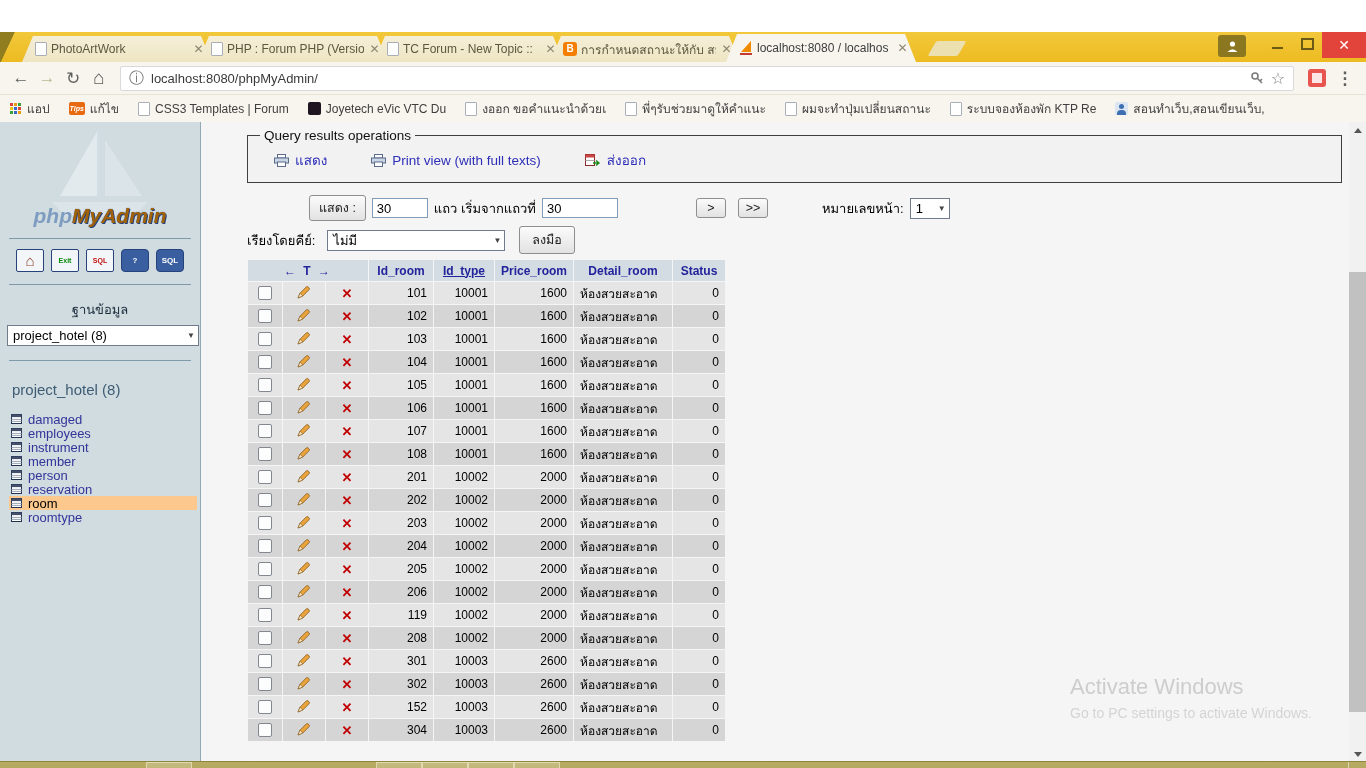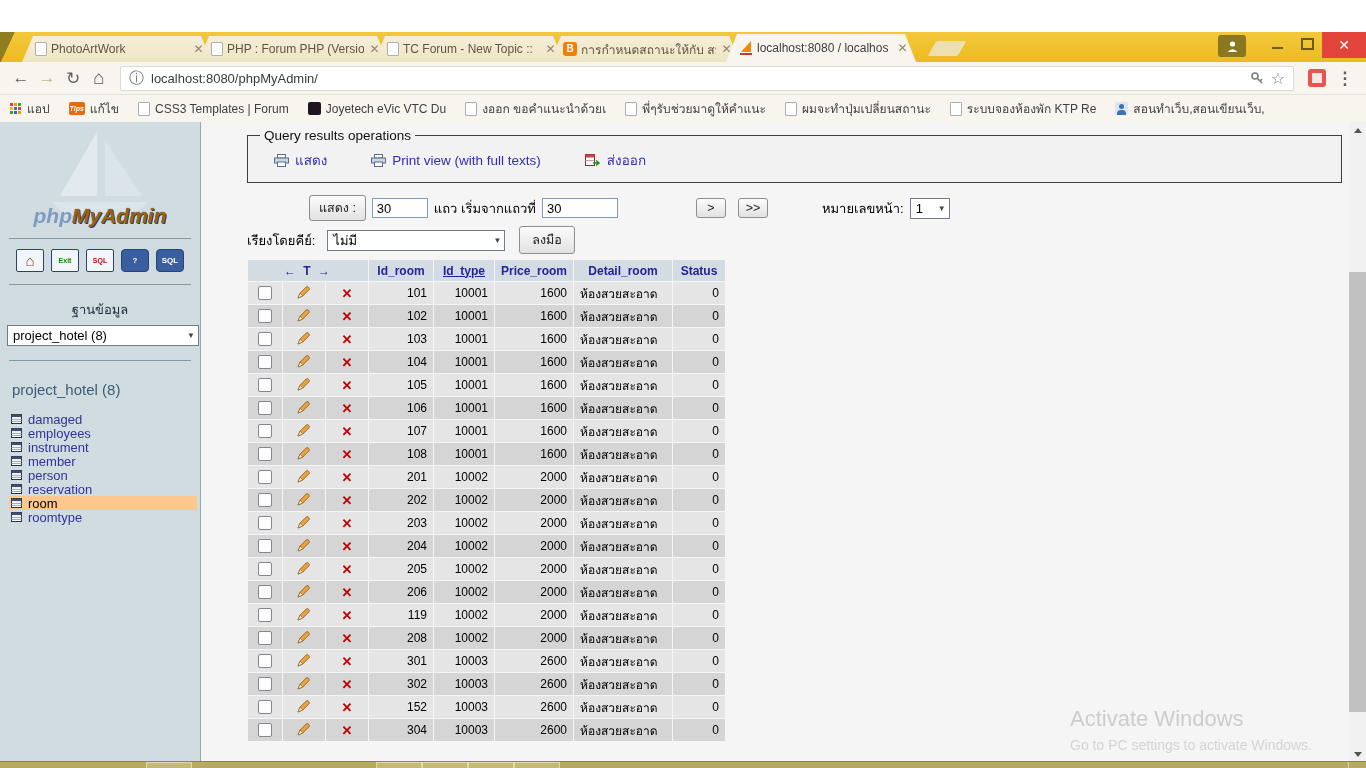--- a/index.html
+++ b/index.html
@@ -120,7 +120,7 @@
   .chk{display:inline-block;width:12px;height:12px;background:#FDFDFD;border:1px solid #828790;border-radius:2px;vertical-align:middle;}
   .del{color:#C00000;font-weight:bold;font-size:13px;}
   
-  #watermark{position:absolute;right:54px;top:584px;color:#CDCDCD;}
+  #watermark{position:absolute;right:54px;top:552px;color:#CDCDCD;}
   #watermark .l1{font-size:22px;}
   #watermark .l2{font-size:14px;margin-top:5px;color:#D4D4D4;}
   

